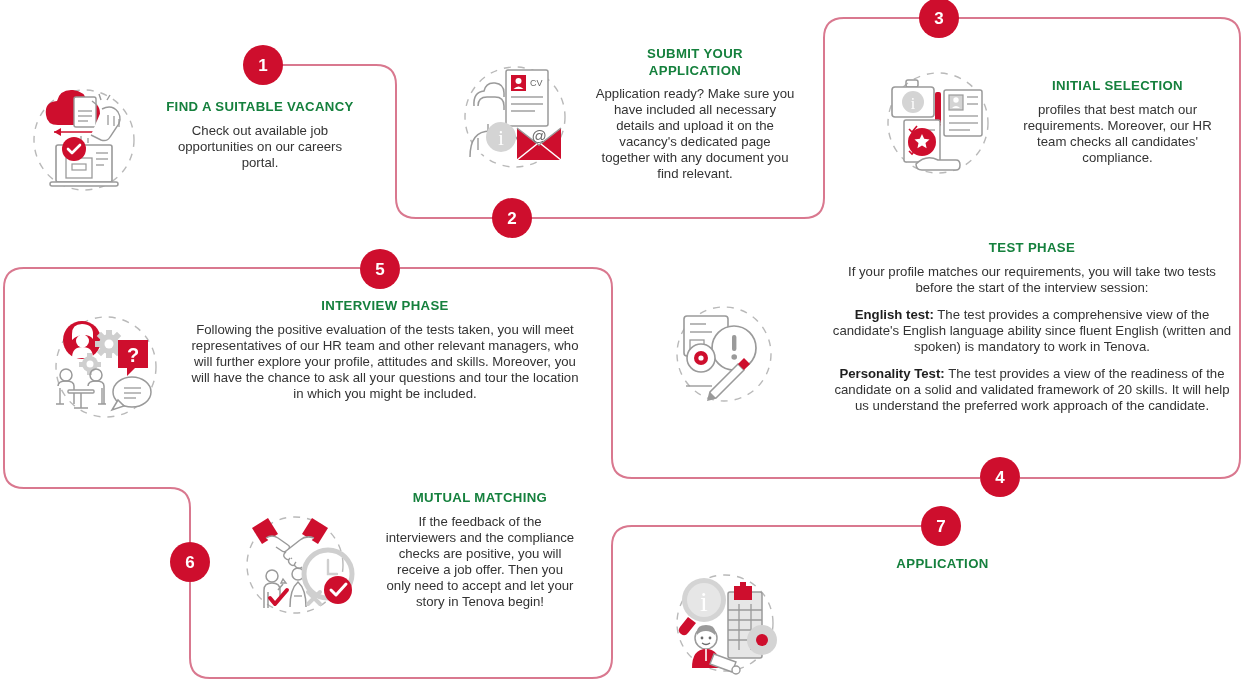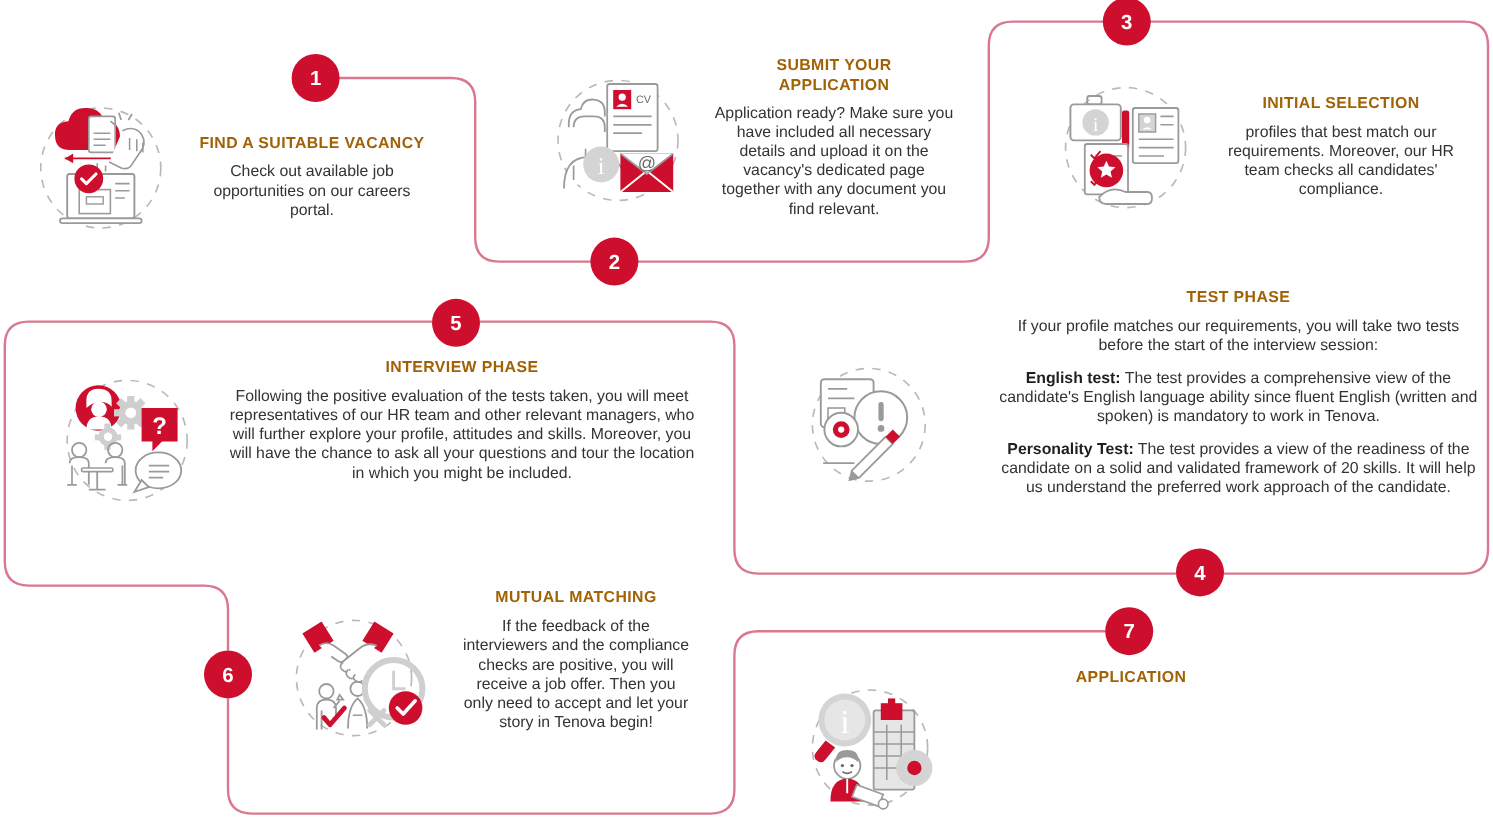--- a/index.html
+++ b/index.html
@@ -32,7 +32,7 @@
   .icon-wrap { position: absolute; }
   .txt { position: absolute; text-align: center; }
   .title {
-    font-size: 13.2px; font-weight: bold; color: #a16207;
+    font-size: 13.2px; font-weight: bold; color: #15803d;
     letter-spacing: .35px; line-height: 1.25; margin-bottom: 7px;
   }
   .body {

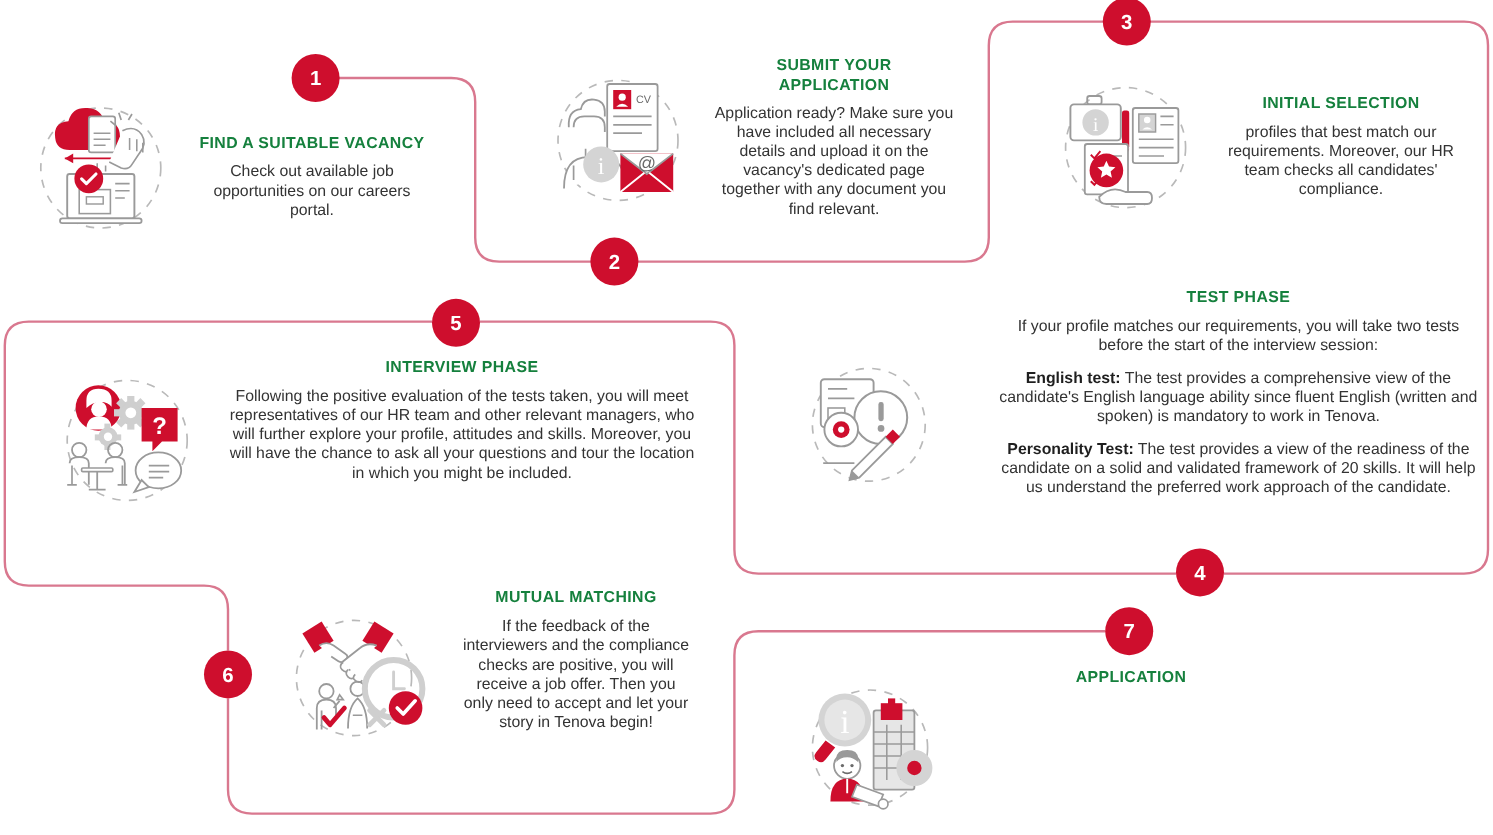--- a/index.html
+++ b/index.html
@@ -98,7 +98,7 @@
         <path d="M40 64 l4 4 l8 -8" stroke="#ffffff" stroke-width="2.6" fill="none" stroke-linecap="round" stroke-linejoin="round"></path>
       </svg>
     </div>
-    <div class="txt" style="left:160px; top:19px; width:200px;margin-top:12px;">
+    <div class="txt" style="left:160px; top:19px; width:200px;">
       <div class="title">FIND A SUITABLE VACANCY</div>
       <div class="body">Check out available job opportunities on our careers portal.</div>
     </div>

